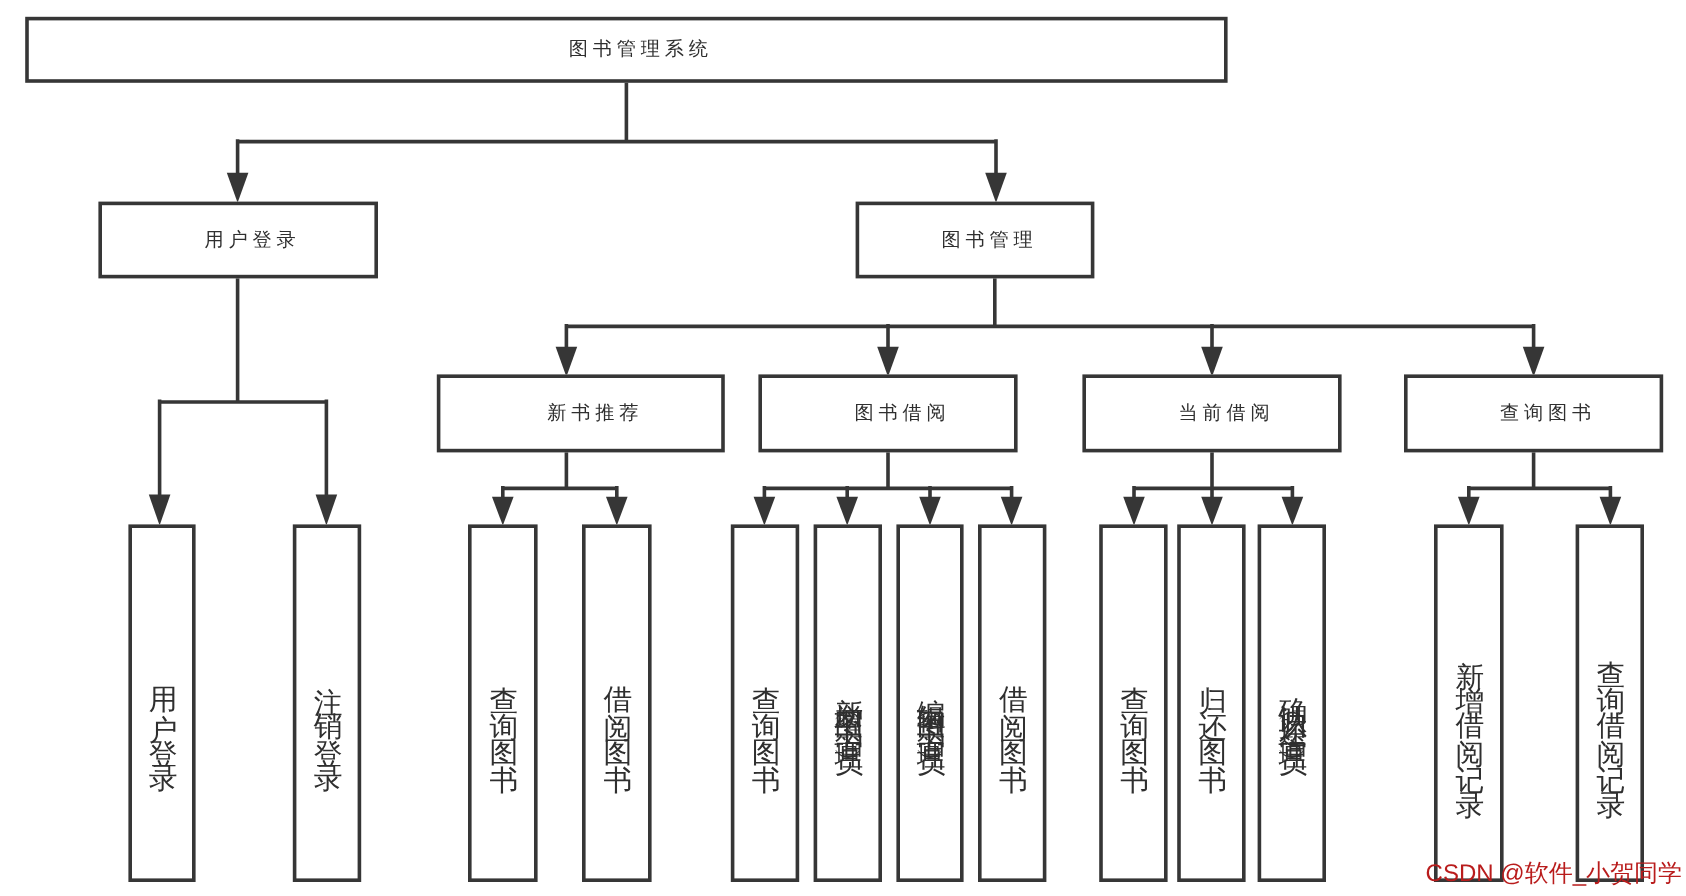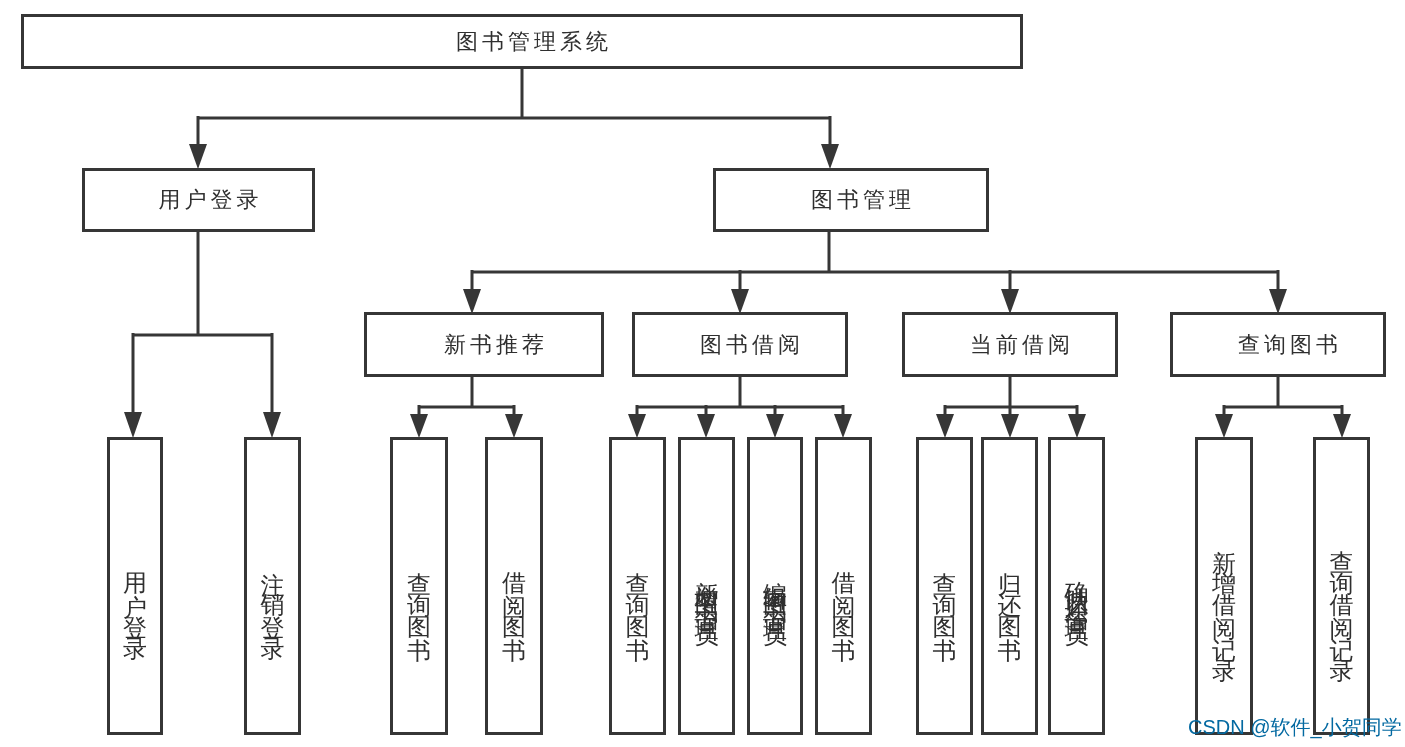--- a/index.html
+++ b/index.html
@@ -32,7 +32,7 @@
     z-index: 2;
   }
   .h {
-    font-size: 22px;
+    font-size: 16px;
     letter-spacing: 4px;
     text-indent: 4px;
     white-space: nowrap;

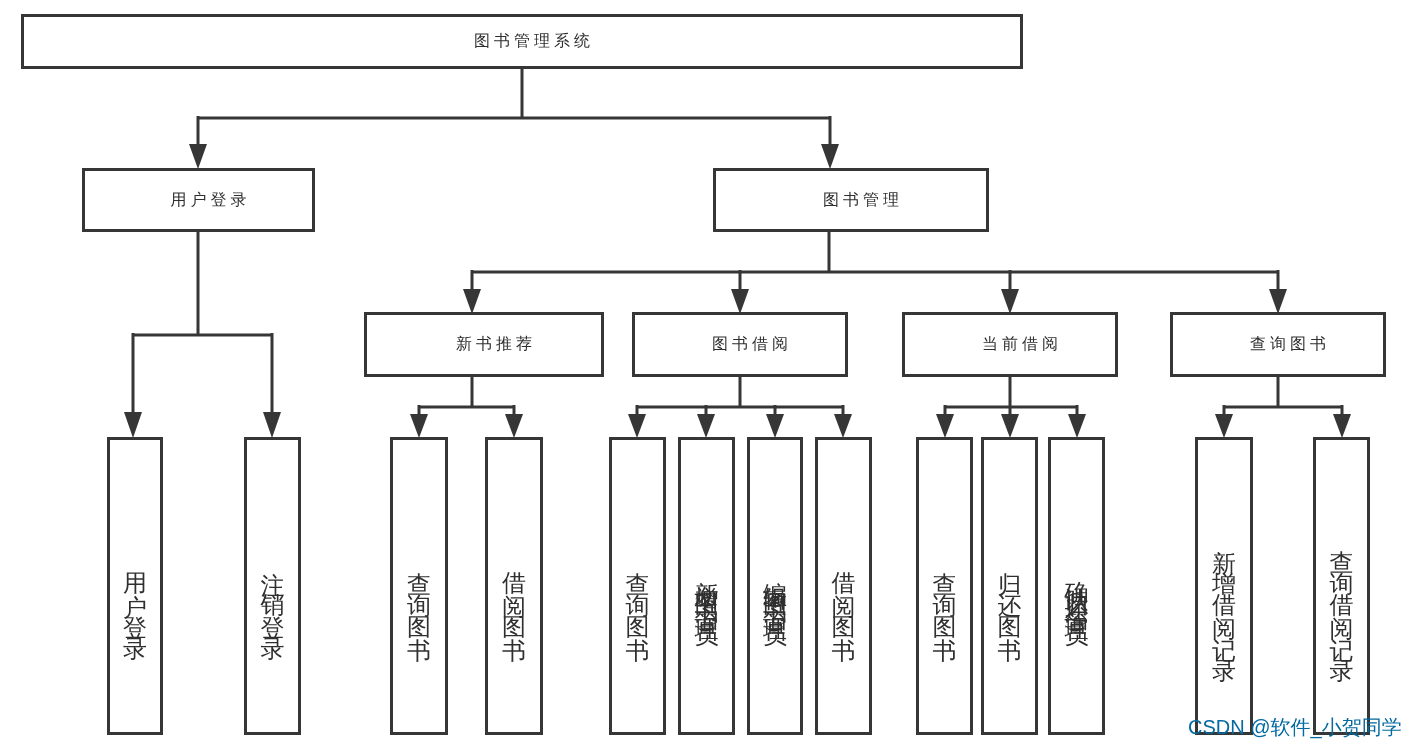--- a/index.html
+++ b/index.html
@@ -113,7 +113,7 @@
   <div class="box h" style="left:21px; top:14px; width:1002px; height:55px;">图书管理系统</div>
 
   <div class="box h" style="left:82px; top:168px; width:233px; height:64px;">用户登录</div>
-  <div class="box h" style="left:713px; top:168px; width:276px; height:64px;">图书管理</div>
+  <div class="box h" style="left:713px; top:168px; width:199px; height:64px;">图书管理</div>
 
   <div class="box h" style="left:364px; top:312px; width:240px; height:65px;">新书推荐</div>
   <div class="box h" style="left:902px; top:312px; width:216px; height:65px;">当前借阅</div>

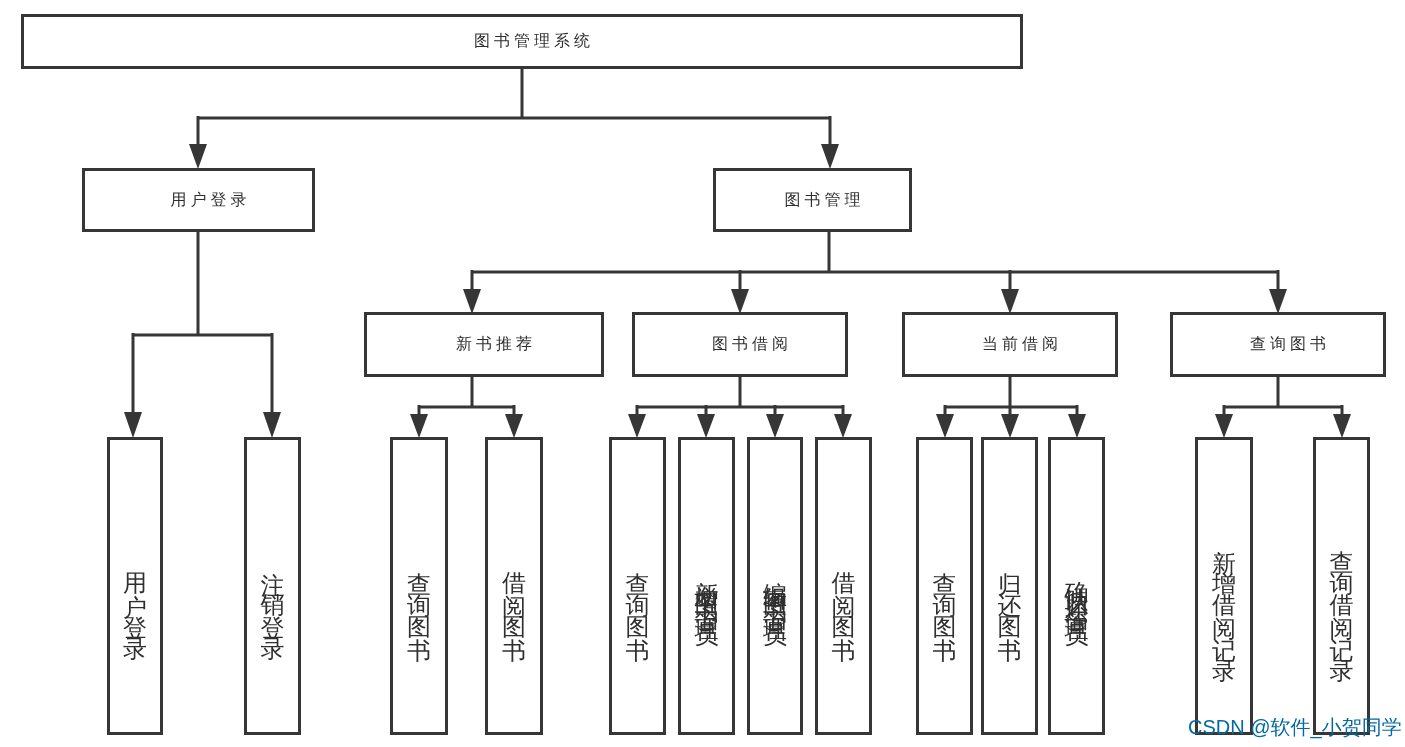--- a/index.html
+++ b/index.html
@@ -50,7 +50,7 @@
     top: 714px;
     width: 215px;
     font-size: 20px;
-    color: #0369a1;
+    color: #b91c1c;
     white-space: nowrap;
     z-index: 5;
   }

